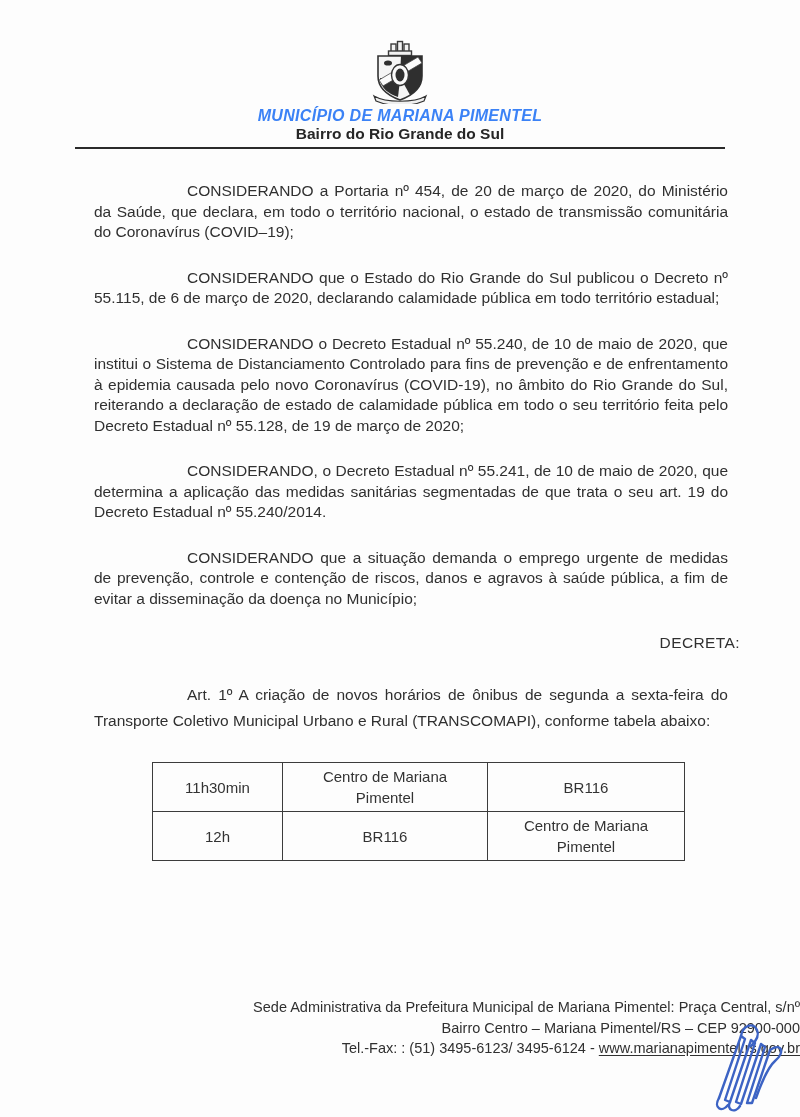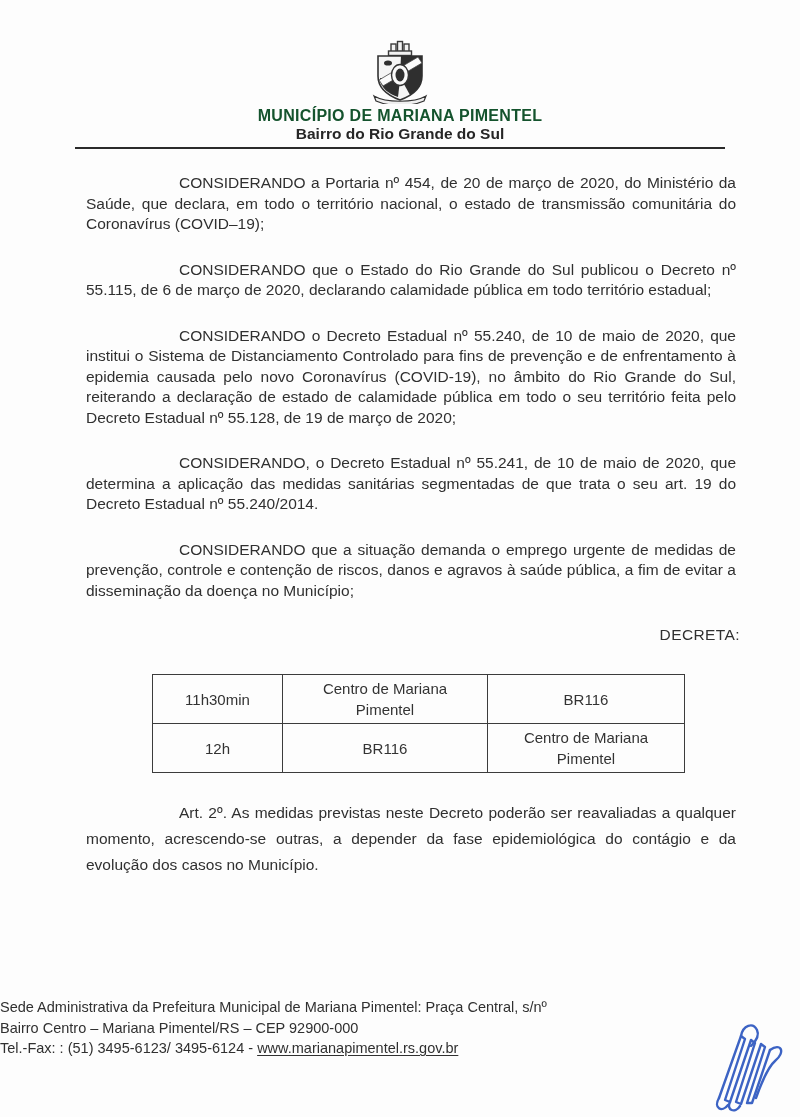--- a/index.html
+++ b/index.html
@@ -15,7 +15,7 @@
   
   .header{padding-top:40px;text-align:center;}
   .crest{display:block;margin:0 auto 3px auto;width:72px;height:64px;}
-  .muni{font-weight:bold;font-size:16px;letter-spacing:.3px;line-height:18px;color:#14532d;}
+  .muni{font-weight:bold;font-size:16px;letter-spacing:.3px;line-height:18px;color:#3b82f6;font-style:italic;}
   .state{font-weight:bold;font-size:15.5px;line-height:17px;color:#262626;}
   .rule{width:650px;margin:5px auto 0 auto;border:0;border-top:2.5px solid #2a2a2a;}
 

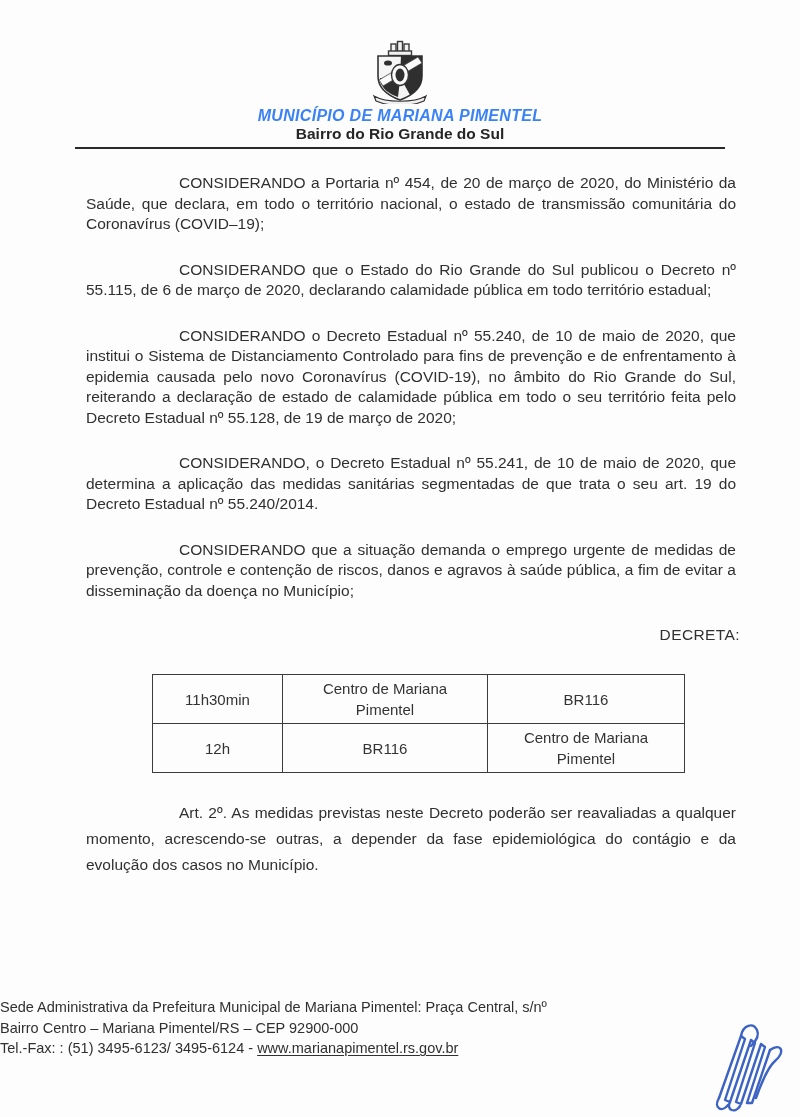--- a/index.html
+++ b/index.html
@@ -21,7 +21,7 @@
 
   
   .doc-body{padding:20px 60px 0 82px;}
-  p{margin:4px;}
+  p{margin:12px;}
   .cons{
     font-size:15.5px;line-height:20.5px;text-align:justify;
     text-indent:93px;margin-bottom:25px;color:#303030;

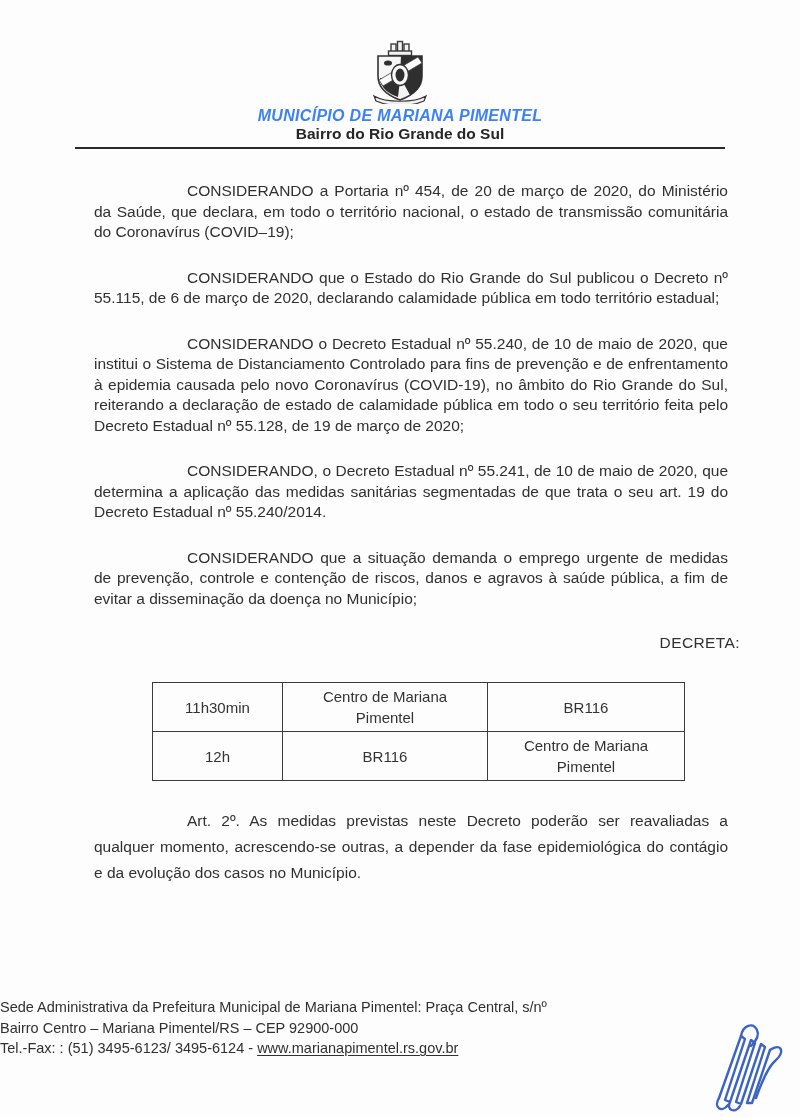--- a/index.html
+++ b/index.html
@@ -104,6 +104,7 @@
 
     <p class="decreta">DECRETA:</p>
 
+    <p class="art">Art. 1º A criação de novos horários de ônibus de segunda a sexta-feira do Transporte Coletivo Municipal Urbano e Rural (TRANSCOMAPI), conforme tabela abaixo:</p>
 
     <table class="sched">
       <colgroup>

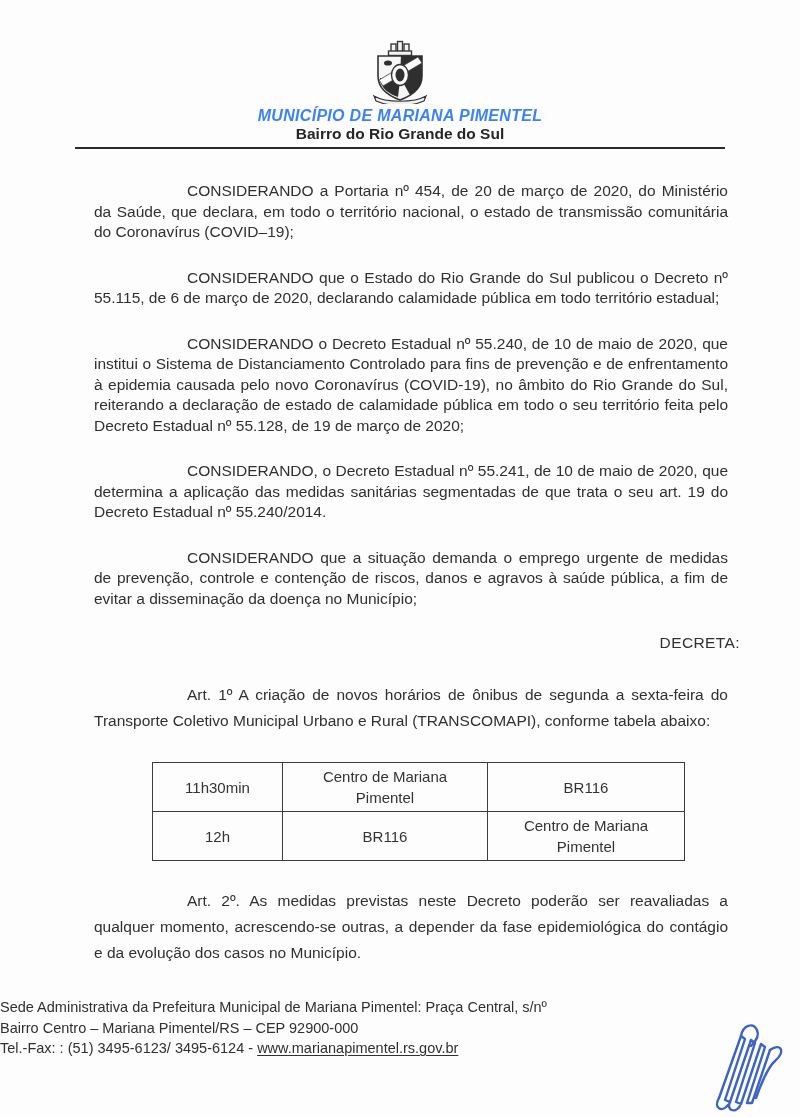--- a/index.html
+++ b/index.html
@@ -126,7 +126,6 @@
       </tbody>
     </table>
 
-    <p class="art art2">Art. 2º. As medidas previstas neste Decreto poderão ser reavaliadas a qualquer momento, acrescendo-se outras, a depender da fase epidemiológica do contágio e da evolução dos casos no Município.</p>
   </div>
 
   <div class="footer">

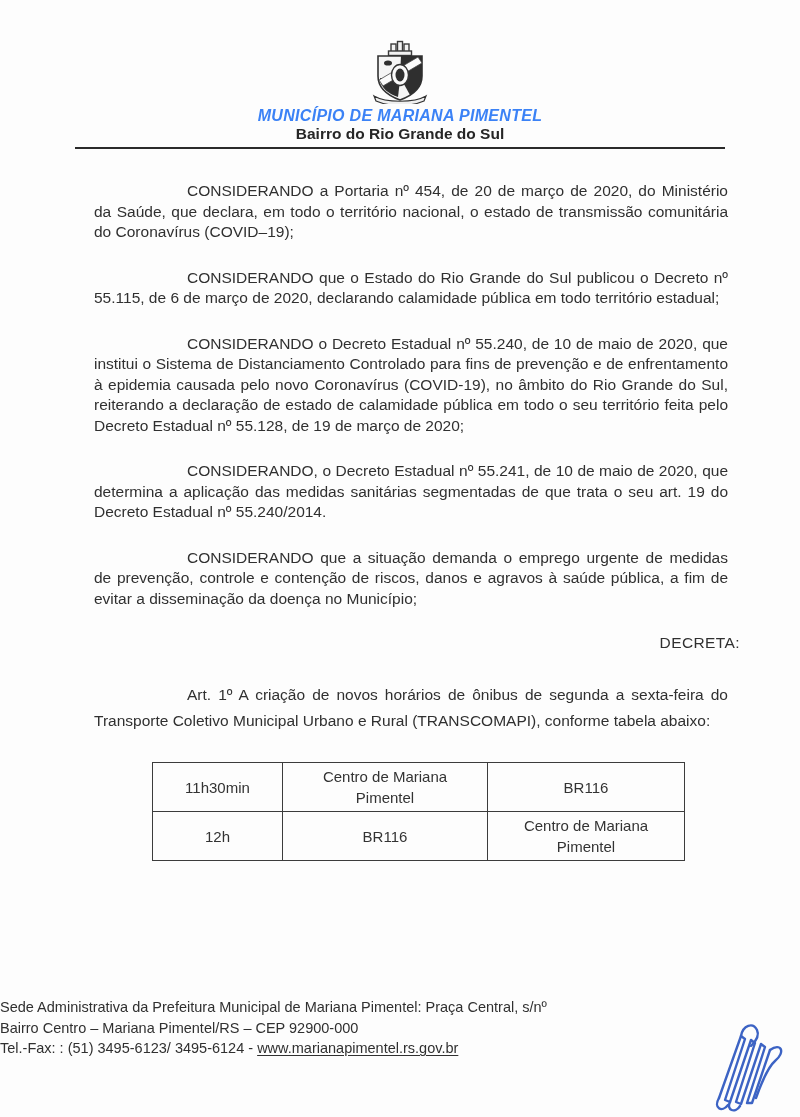--- a/index.html
+++ b/index.html
@@ -53,7 +53,7 @@
   
   .footer{
     position:absolute;left:0;top:997px;width:800px;
-    text-align:left;font-size:14.5px;line-height:20.5px;color:#303030;
+    text-align:right;font-size:14.5px;line-height:20.5px;color:#303030;
   }
   .footer .url{text-decoration:underline;text-underline-offset:2px;margin-top:8px;}
 

